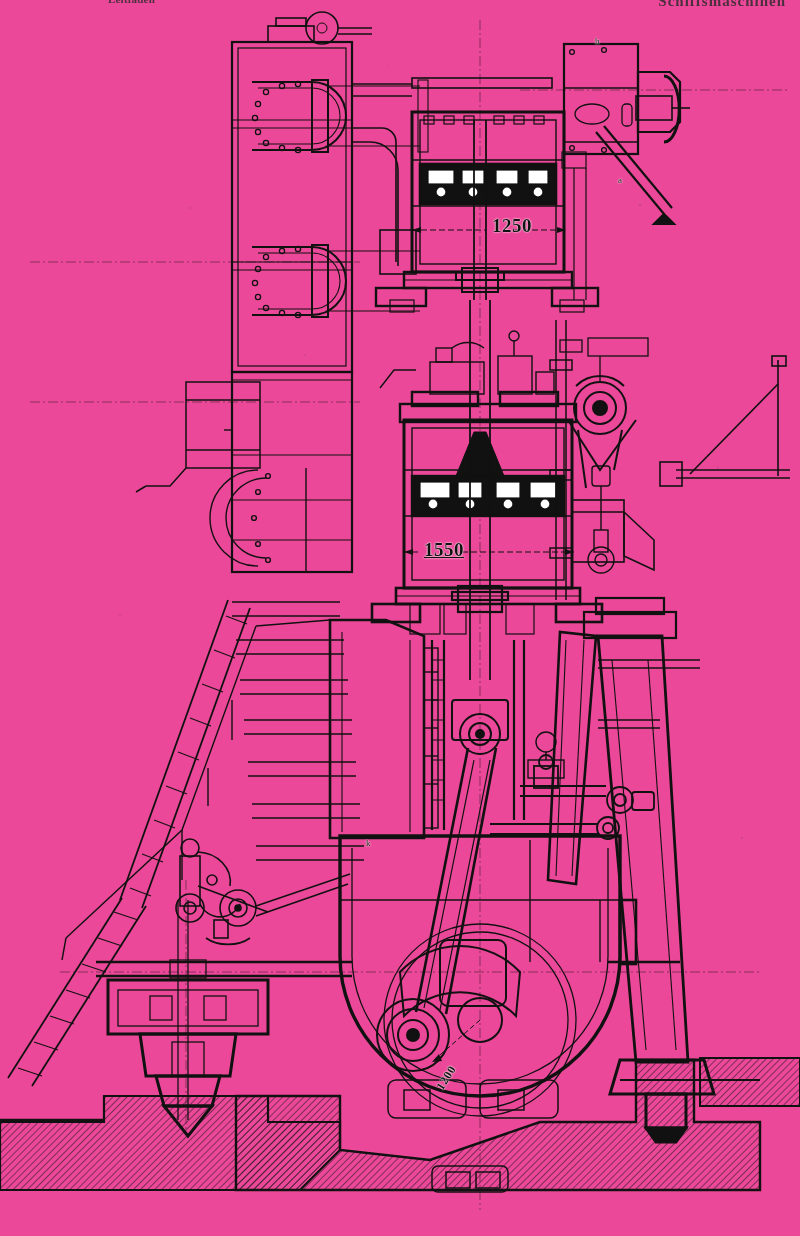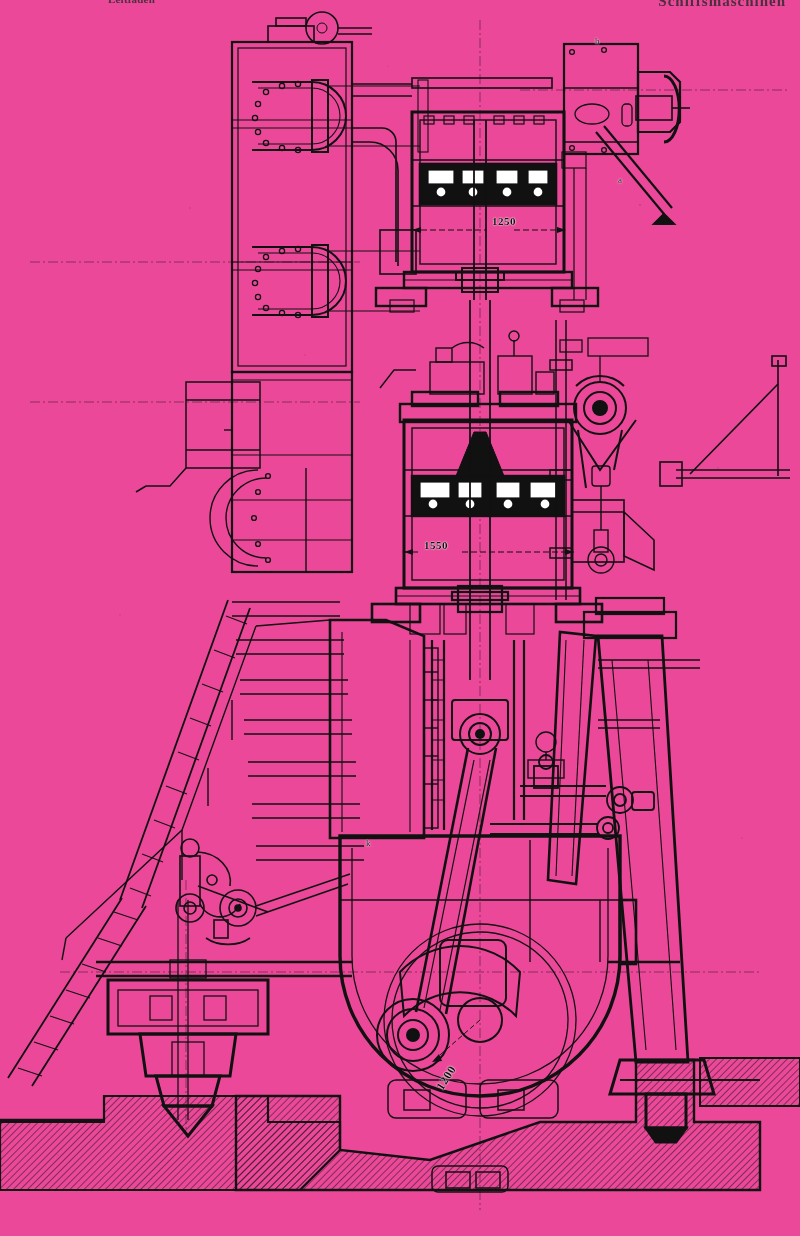--- a/index.html
+++ b/index.html
@@ -27,7 +27,7 @@
   .dimlabel{
     position:absolute;
     font-family:"Liberation Serif", serif;
-    font-weight:700;font-size:11px;color:#111;
+    font-weight:700;font-size:19px;color:#111;
     letter-spacing:.5px;white-space:nowrap;
     text-shadow:0 0 1px #fff, 0 0 2px #fff;
   }

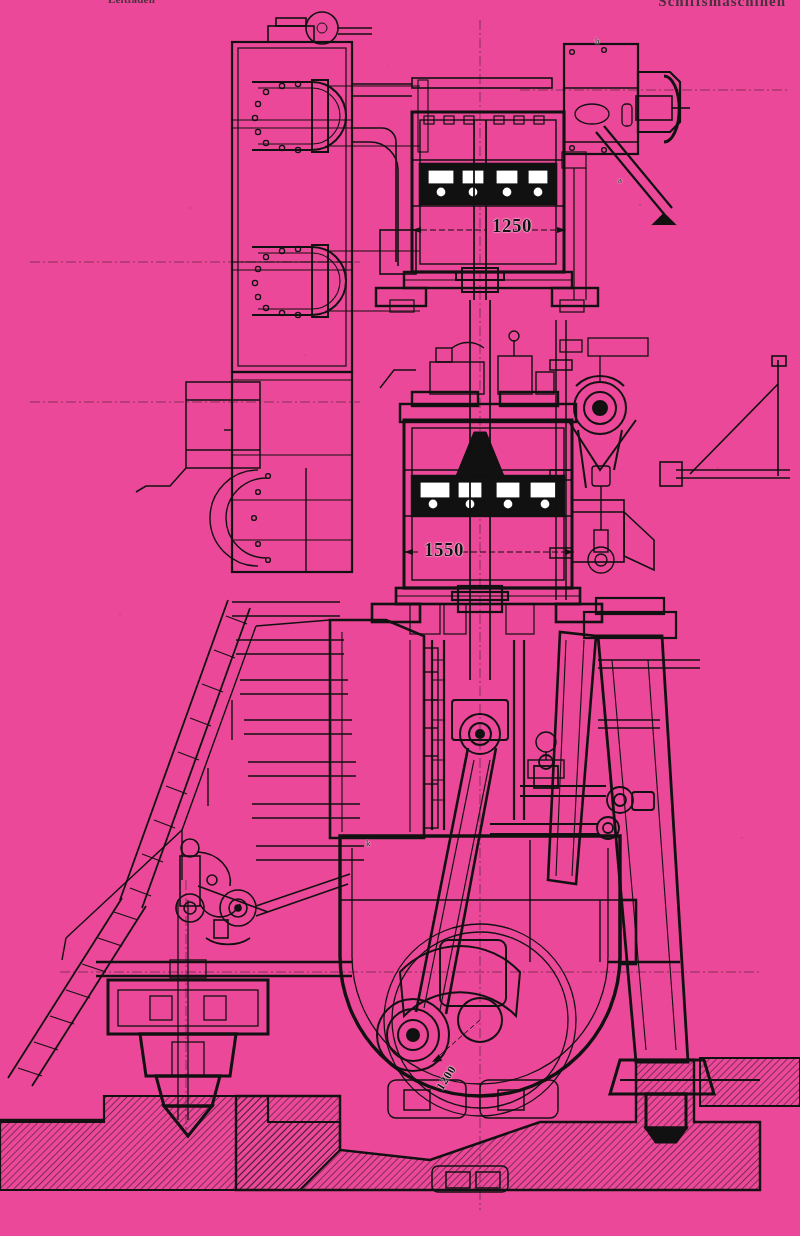--- a/index.html
+++ b/index.html
@@ -659,7 +659,7 @@
   </svg>
 
   <div class="dimlabel" style="left:492px;top:215px;">1250</div>
-  <div class="dimlabel" style="left:424px;top:539px;">1550</div>
+  <div class="dimlabel" style="left:424px;top:539px;text-decoration:underline;">1550</div>
   <div class="dimlabel rot" style="left:446px;top:1078px;">1200</div>
 
   <div class="dimlabel" style="left:595px;top:36px;font-size:9px;font-weight:400;">h</div>

